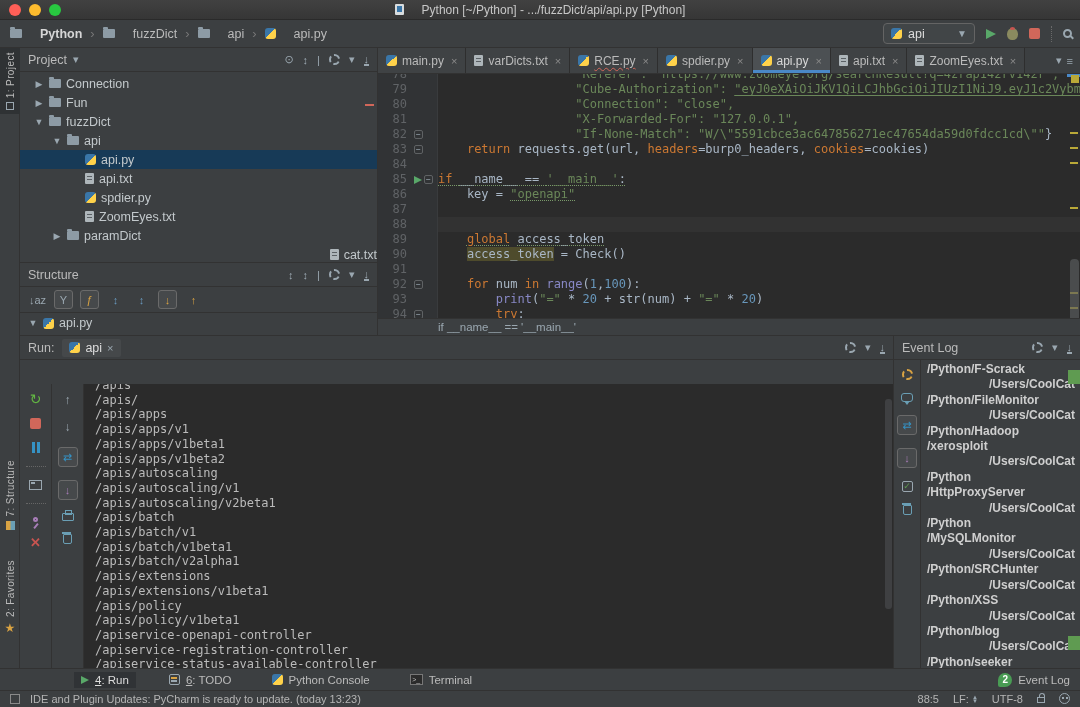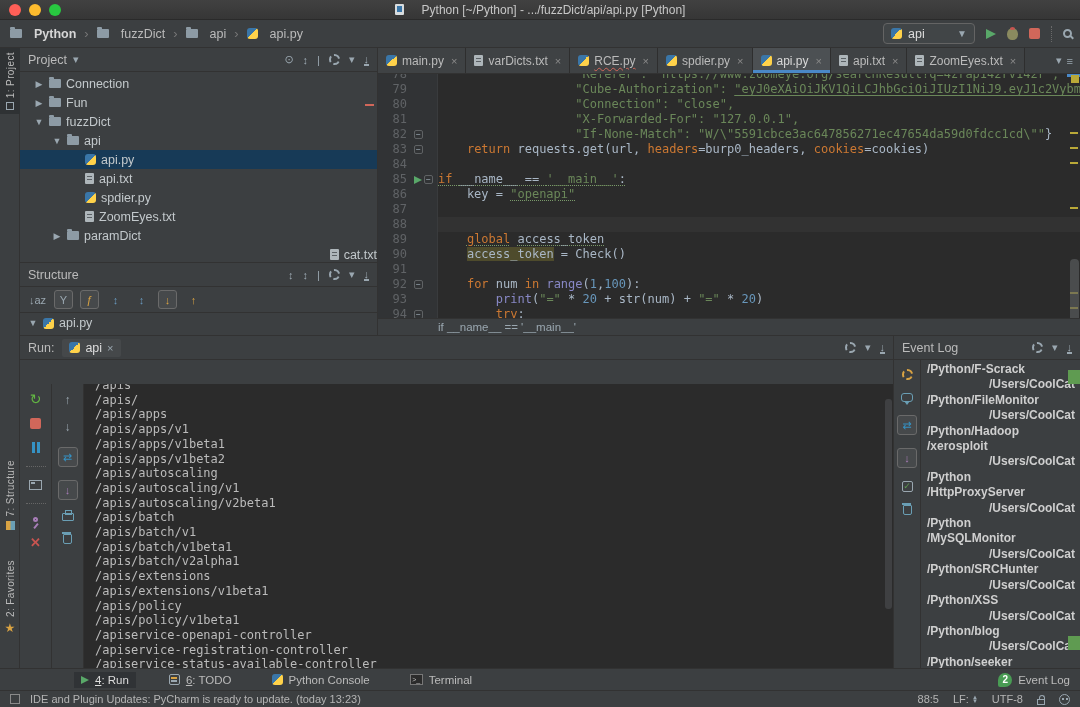--- a/index.html
+++ b/index.html
@@ -21,7 +21,7 @@
   .navbar { height:28px; background:#3c3f41; border-bottom:1px solid #323232; display:flex;
     align-items:center; padding:0 8px; font-size:12.5px; color:#bbb; }
   .crumbs { display:flex; align-items:center; gap:4px; }
-  .crumb { display:flex; align-items:center; gap:12px; padding:1px 2px;text-align:right; }
+  .crumb { display:flex; align-items:center; gap:18px; padding:1px 2px;text-align:right; }
   .crumb:first-child .crumb-label { font-weight:bold; color:#d6d6d6; }
   .chev { color:#777; font-size:13px; padding:0 2px; }
   .nav-right { margin-left:auto; display:flex; align-items:center; gap:11px; }

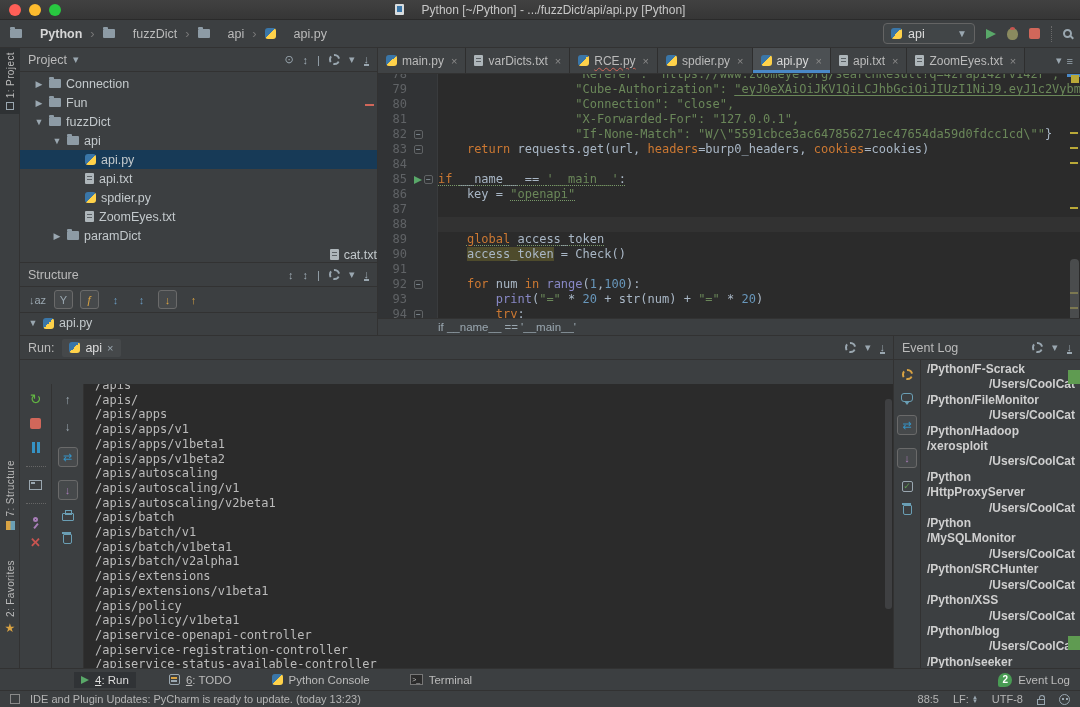--- a/index.html
+++ b/index.html
@@ -180,7 +180,7 @@
   .bb-right { margin-left:auto; margin-right:10px; display:flex; align-items:center; gap:6px; }
   .statusbar { height:17px; background:#3c3f41; border-top:1px solid #323232; display:flex;
     align-items:center; padding:0 10px; gap:10px; font-size:11px; color:#b5b5b5; }
-  .sb-right { margin-left:auto; display:flex; align-items:flex-end; gap:14px; }
+  .sb-right { margin-left:auto; display:flex; align-items:flex-start; gap:14px; }
   .updn { display:inline-flex; flex-direction:column; line-height:4px; font-size:6px; color:#9aa7b0; }
 </style>
 </head>

